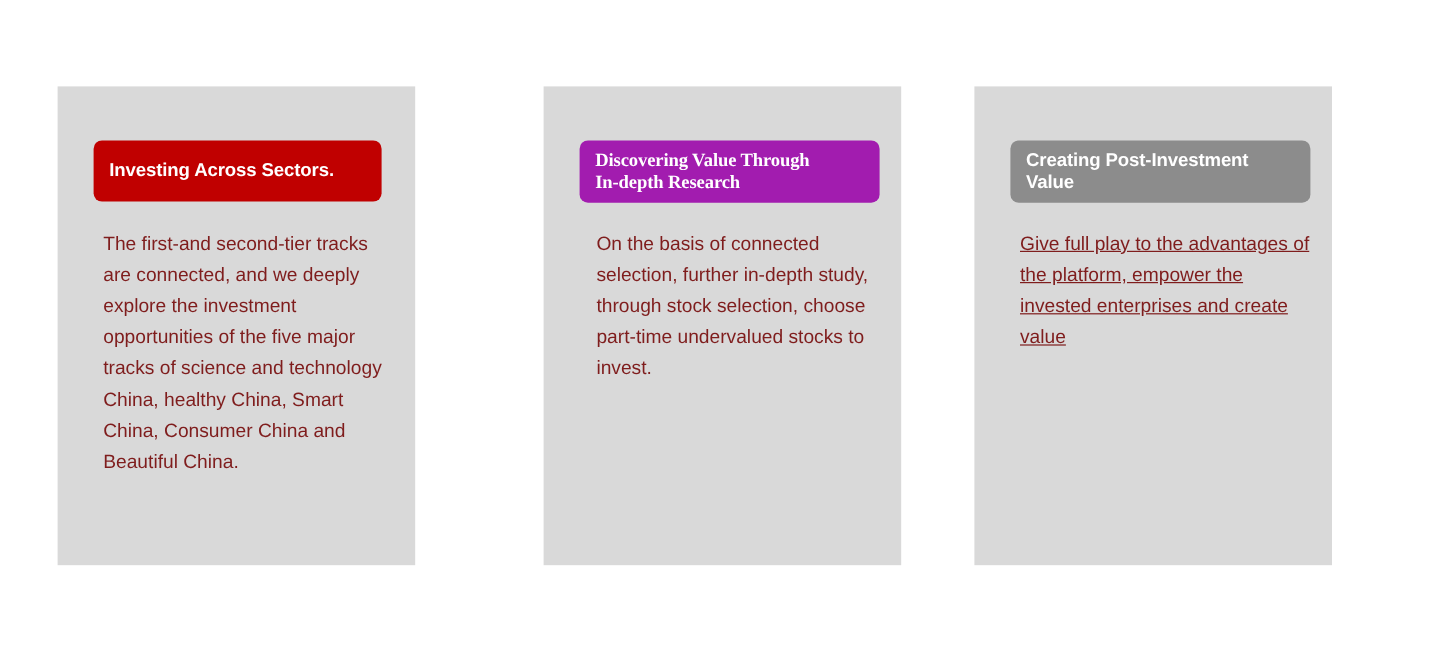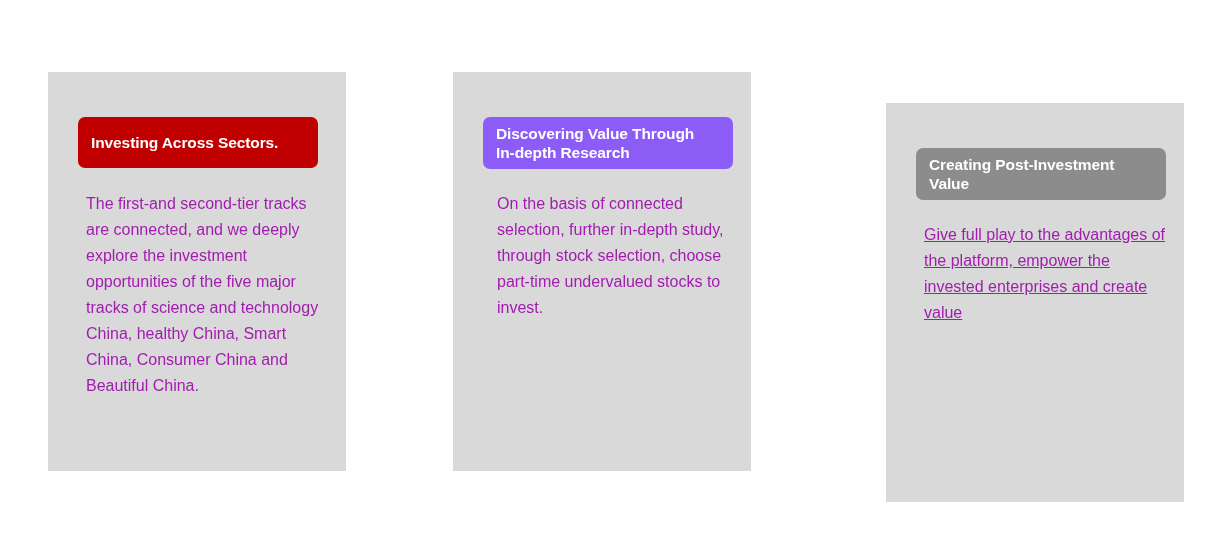--- a/index.html
+++ b/index.html
@@ -84,7 +84,7 @@
   </div>
 
   <div class="card card-2">
-    <div class="card-header" style="background:#8b5cf6;">
+    <div class="card-header" style="background:#a21caf;font-family:Liberation Serif, serif;">
       <span class="card-header-title">Discovering Value Through
 In-depth Research</span>
     </div>

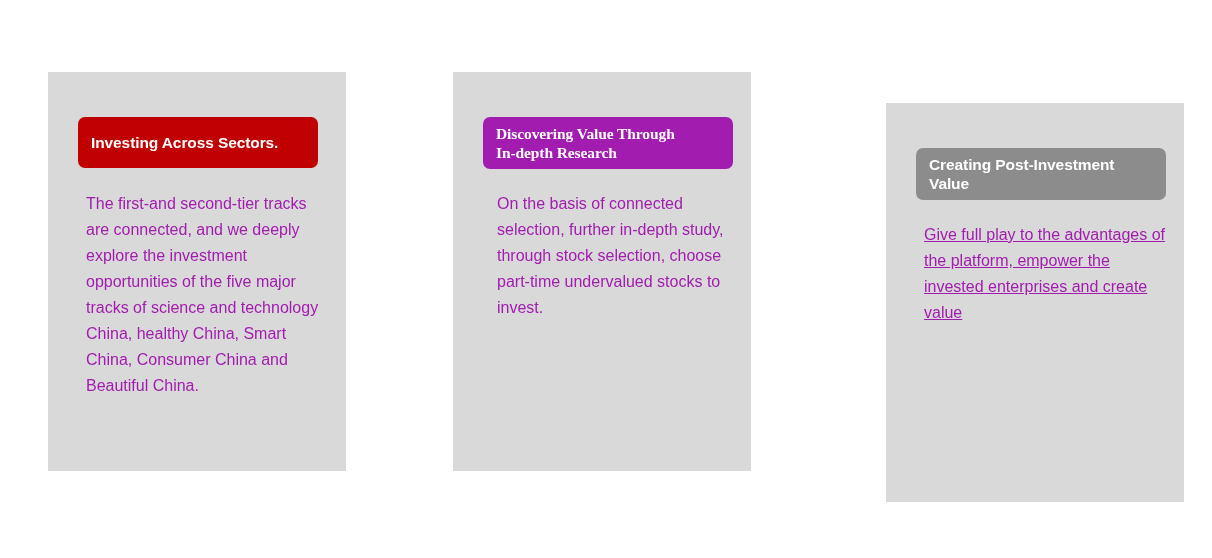--- a/index.html
+++ b/index.html
@@ -29,7 +29,7 @@
 
   .card-1 { left: 48px; }
   .card-2 { left: 453px; }
-  .card-3 { left: 886px; margin-top: 31px; }
+  .card-3 { left: 812px; }
 
   .card-header {
     position: absolute;

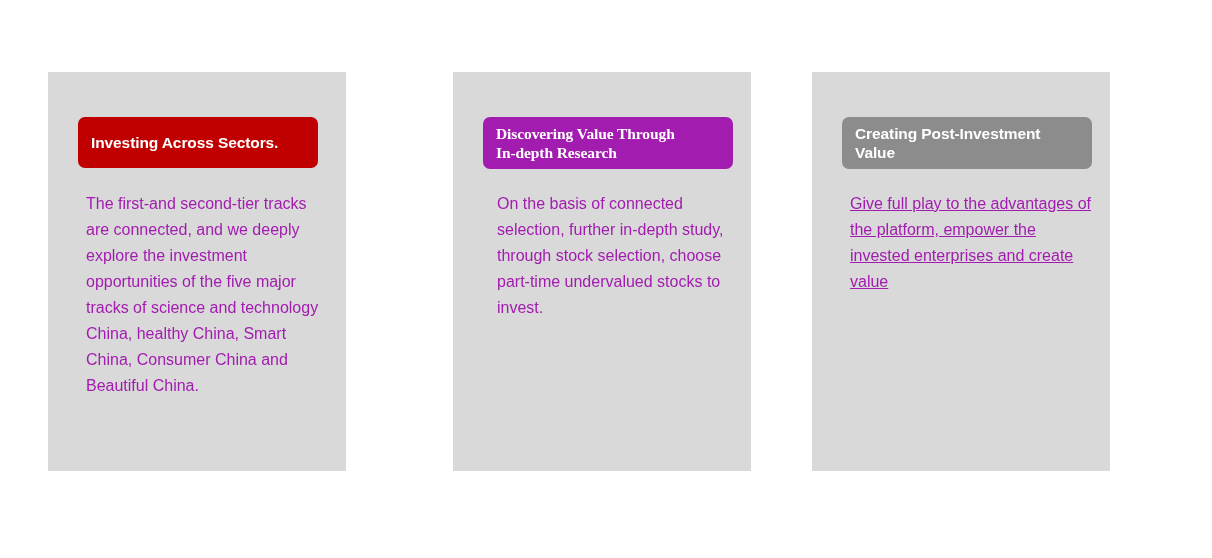--- a/index.html
+++ b/index.html
@@ -62,7 +62,7 @@
     top: 119px;
     left: 38px;
     right: 20px;
-    color: #a21caf;
+    color: #7f1d1d;
     font-size: 16px;
     line-height: 26px;
     white-space: pre-line;

